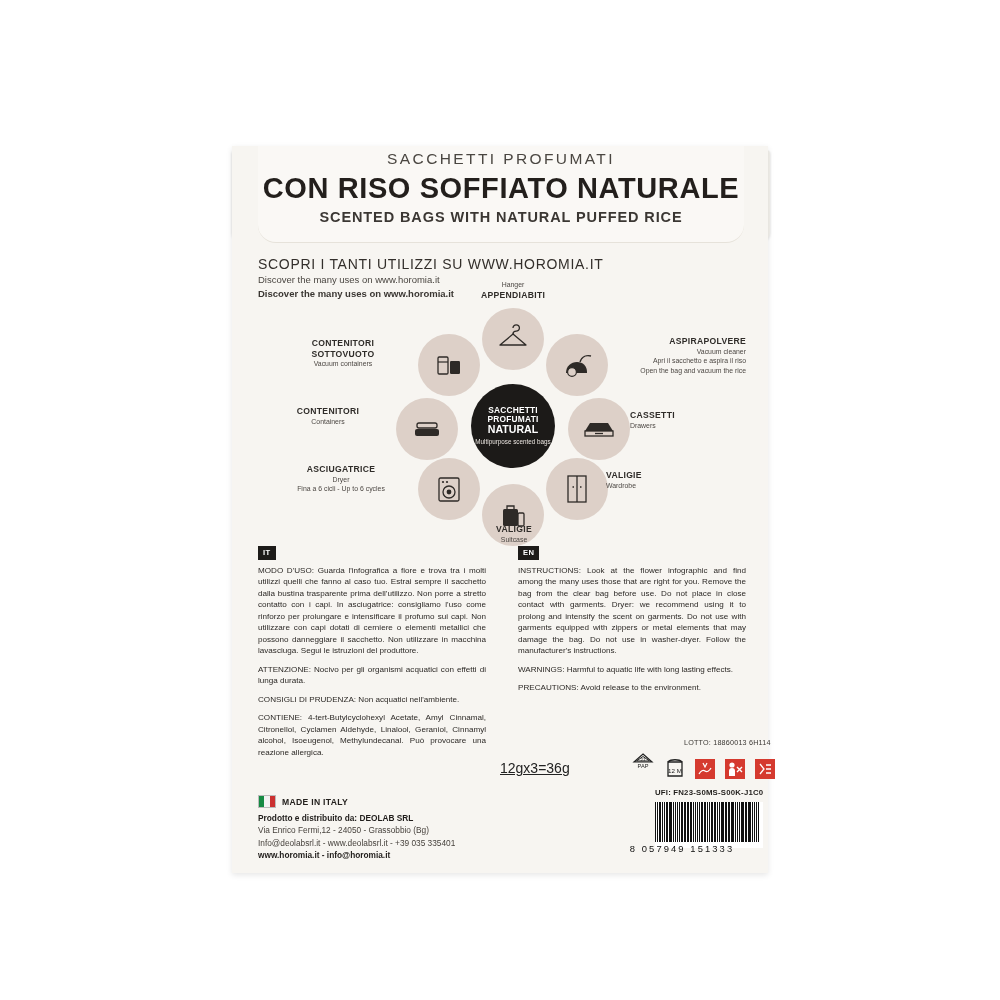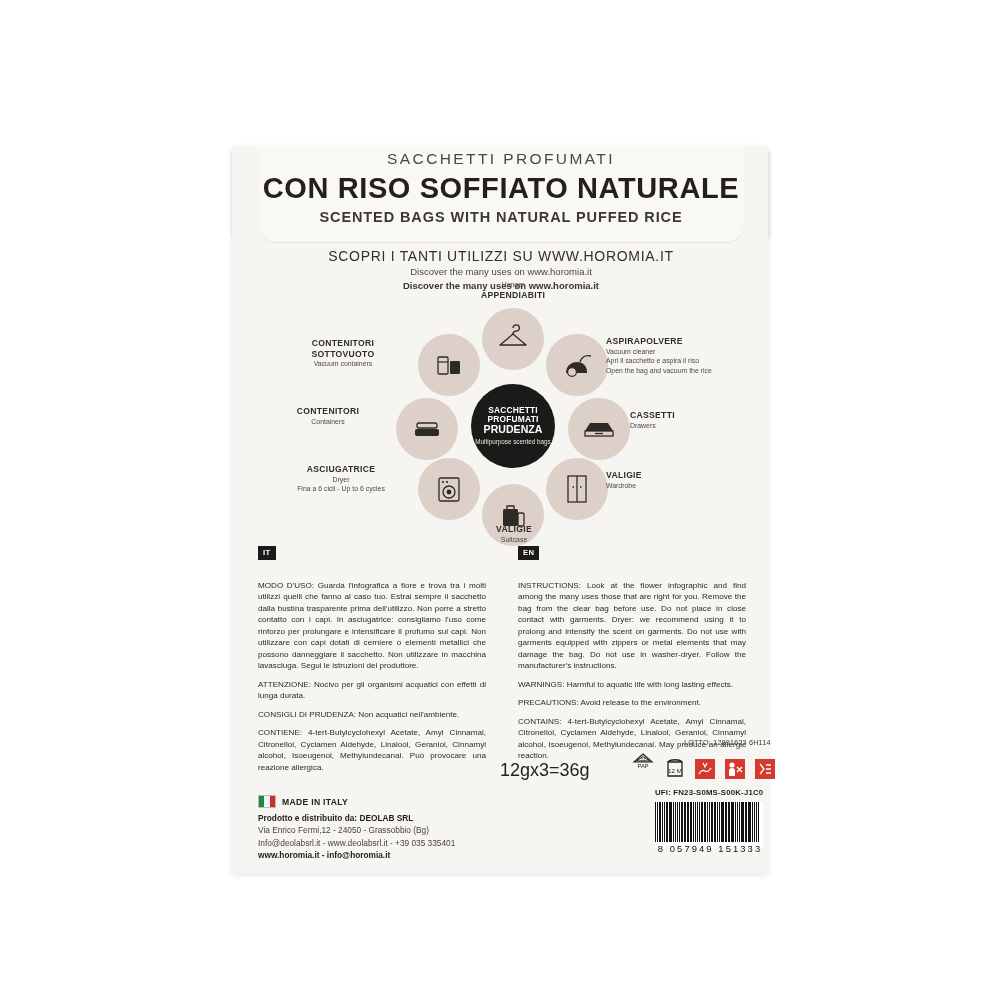--- a/index.html
+++ b/index.html
@@ -90,9 +90,8 @@
   .discover {
     position: absolute;
     left: 258px;
-    top: 248px;
+    top: 256px;
     width: 486px;
-    text-align: center;
     color: #332f2b;
   }
   .discover .d1 { font-size: 14px; letter-spacing: 0.7px; }

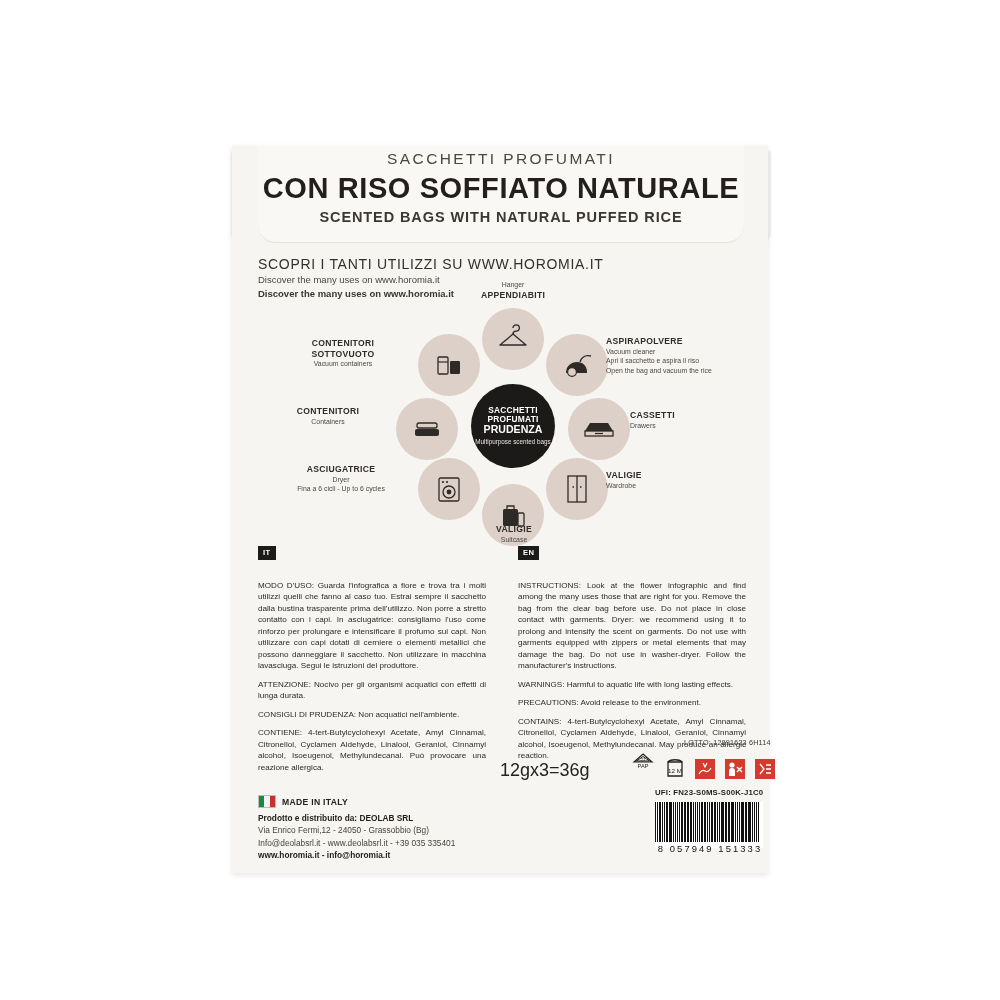--- a/index.html
+++ b/index.html
@@ -300,7 +300,7 @@
         <path d="M20 11 c2-6 7-7 11-6" fill="none" stroke="#2e2a27" stroke-width="1.4"></path>
       </svg>
     </div>
-    <div class="lbl right" style="left:348px; top:60px; width:132px;">
+    <div class="lbl right" style="left:356px; top:60px; width:132px;text-align:right;">
       <b>ASPIRAPOLVERE</b><br>
       <span class="sub">Vacuum cleaner</span><br>
       <span class="sub">Apri il sacchetto e aspira il riso</span><br>

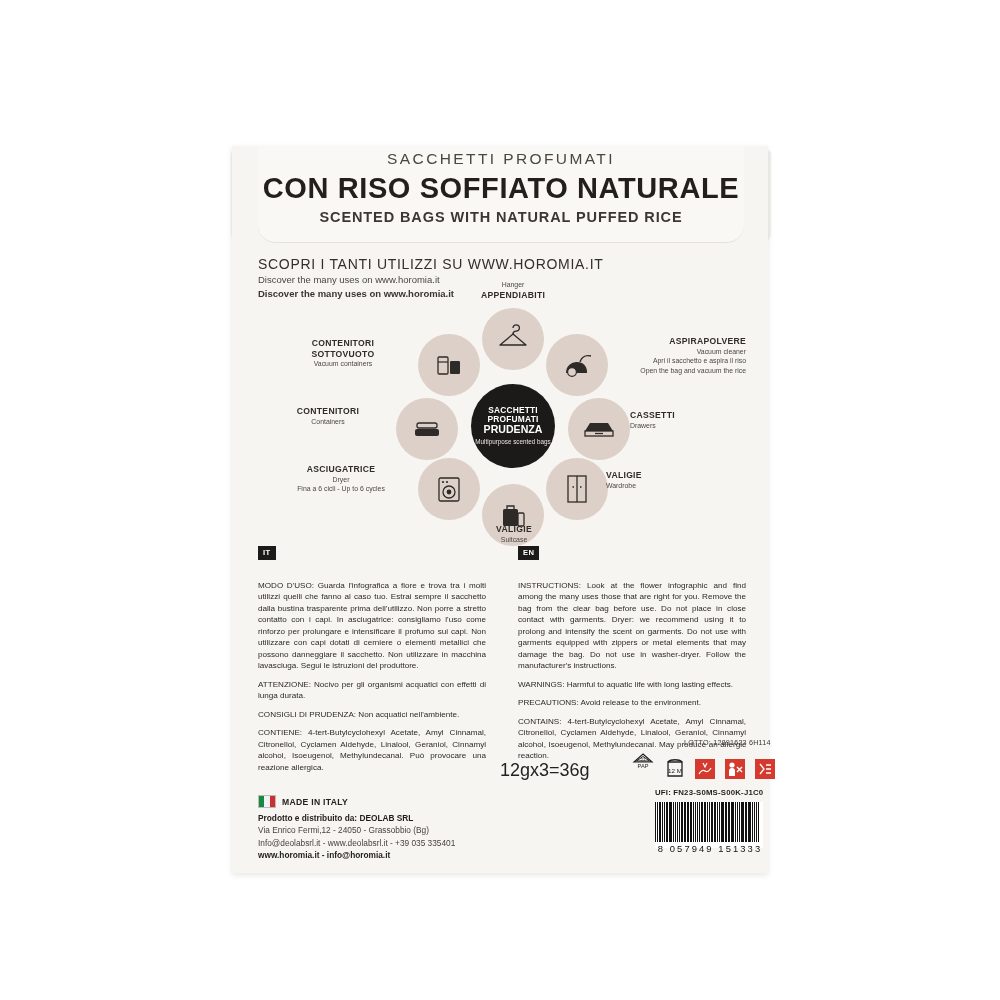--- a/index.html
+++ b/index.html
@@ -278,7 +278,7 @@
     <div class="core">
       <div class="c1">SACCHETTI</div>
       <div class="c1">PROFUMATI</div>
-      <div class="c2">PRUDENZA</div>
+      <div class="c2">NATURAL</div>
       <div class="c3">Multipurpose scented bags</div>
     </div>
 

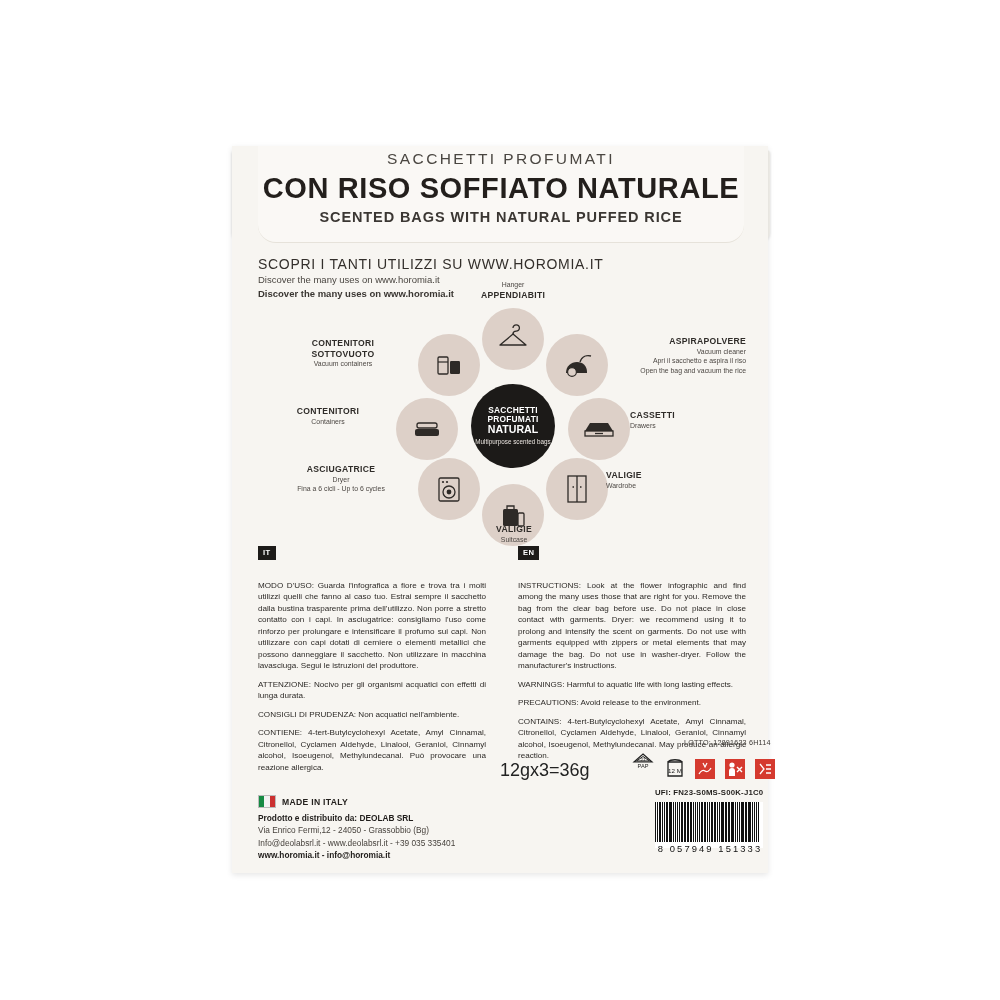--- a/index.html
+++ b/index.html
@@ -161,7 +161,7 @@
     font-size: 7.6px;
     font-weight: 700;
     padding: 1.5px 5px;
-    margin-bottom: 20px;
+    margin-bottom: 5px;
     letter-spacing: 0.4px;
   }
   .txtcol p { margin: 0 0 7px 0; }

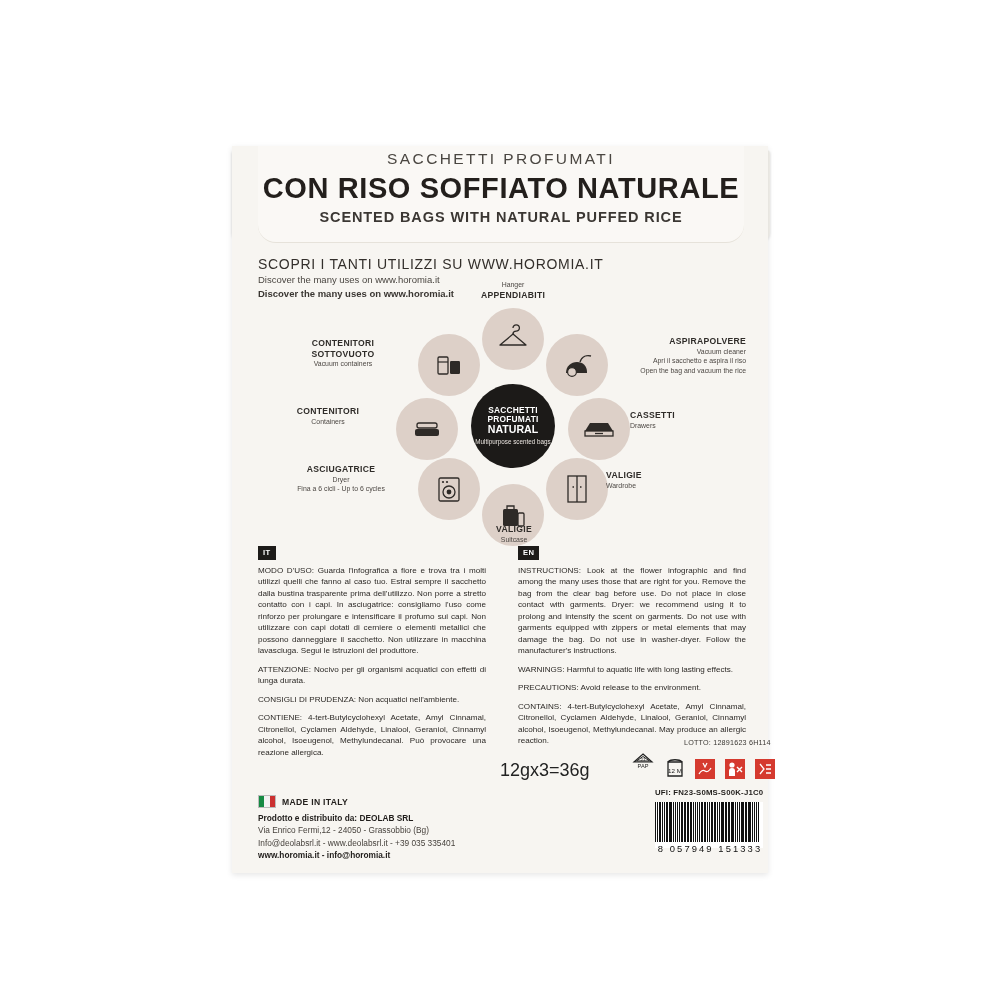--- a/index.html
+++ b/index.html
@@ -396,7 +396,6 @@
     <p><b>INSTRUCTIONS</b><span>: Look at the flower infographic and find among the many uses those that are right for you. Remove the bag from the clear bag before use. Do not place in close contact with garments. </span><b>Dryer</b><span>: we recommend using it to prolong and intensify the scent on garments. Do not use with garments equipped with zippers or metal elements that may damage the bag. Do not use in washer-dryer. Follow the manufacturer's instructions.</span></p>
     <p><b>WARNINGS</b><span>: Harmful to aquatic life with long lasting effects.</span></p>
     <p><b>PRECAUTIONS</b><span>: Avoid release to the environment.</span></p>
-    <p><b>CONTAINS</b><span>: 4-tert-Butylcyclohexyl Acetate, Amyl Cinnamal, Citronellol, Cyclamen Aldehyde, Linalool, Geraniol, Cinnamyl alcohol, Isoeugenol, Methylundecanal. May produce an allergic reaction.</span></p>
   </div>
 
   <div class="weight">12gx3=36g</div>

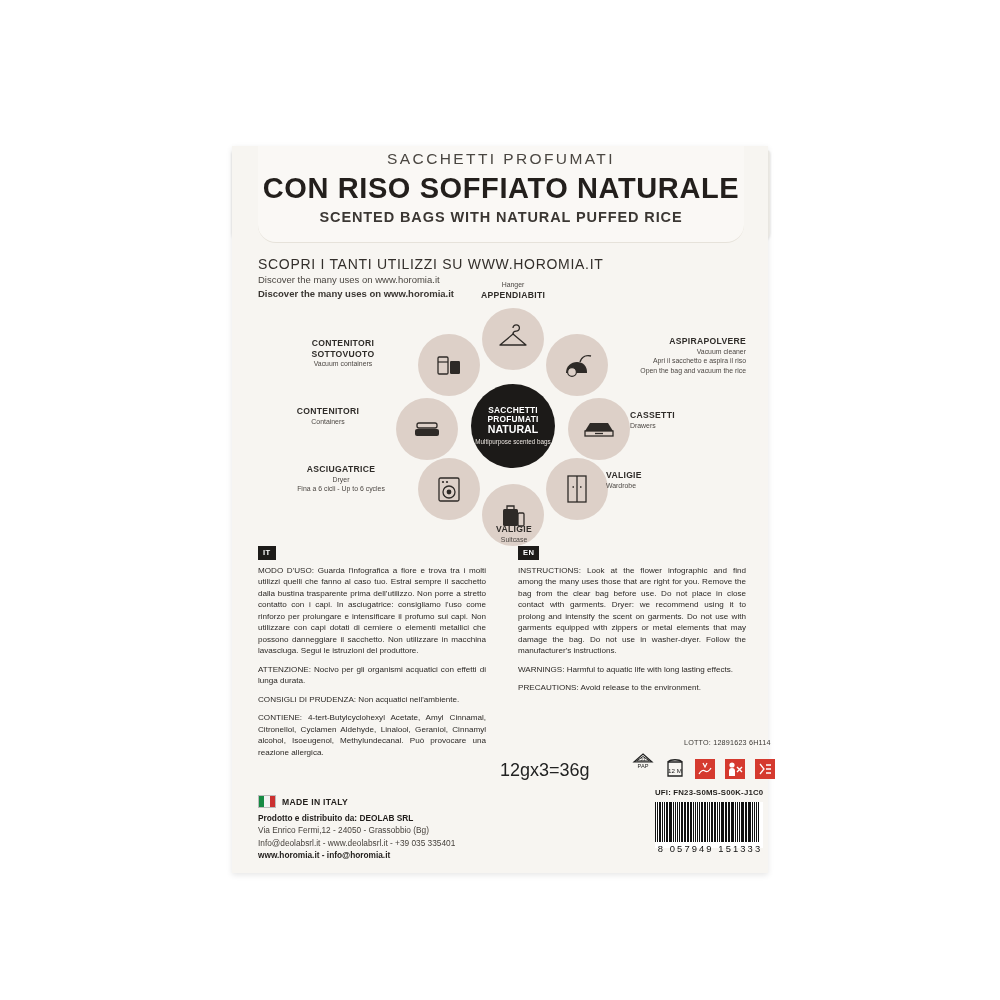--- a/index.html
+++ b/index.html
@@ -400,7 +400,7 @@
 
   <div class="weight">12gx3=36g</div>
 
-  <div class="lotto">LOTTO: 12891623 6H114</div>
+  <div class="lotto">LOTTO: 18860013 6H114</div>
 
   <div class="symrow">
     <div class="sym">

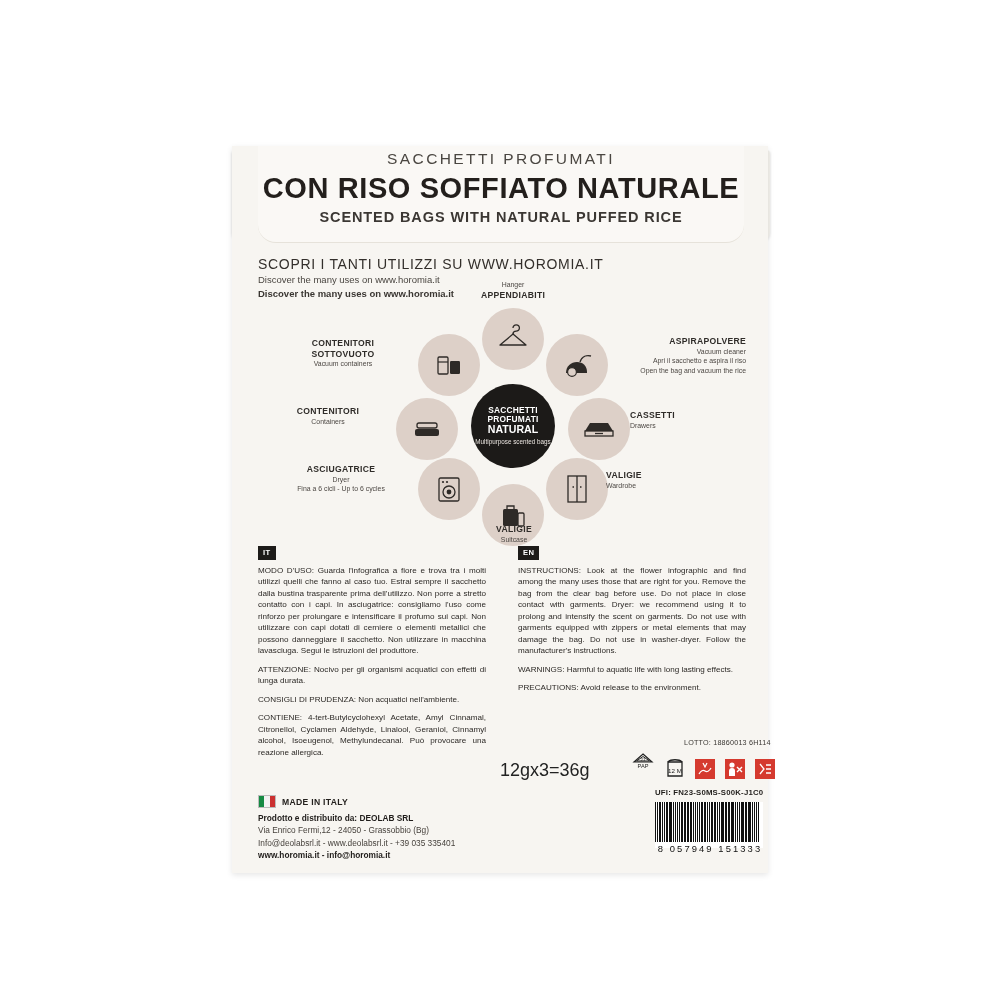--- a/index.html
+++ b/index.html
@@ -171,9 +171,10 @@
     position: absolute;
     left: 500px;
     top: 760px;
-    font-size: 18px;
+    font-size: 14px;
     color: #222;
     font-weight: 400;
+    text-decoration: underline;
   }
   
   .symrow {

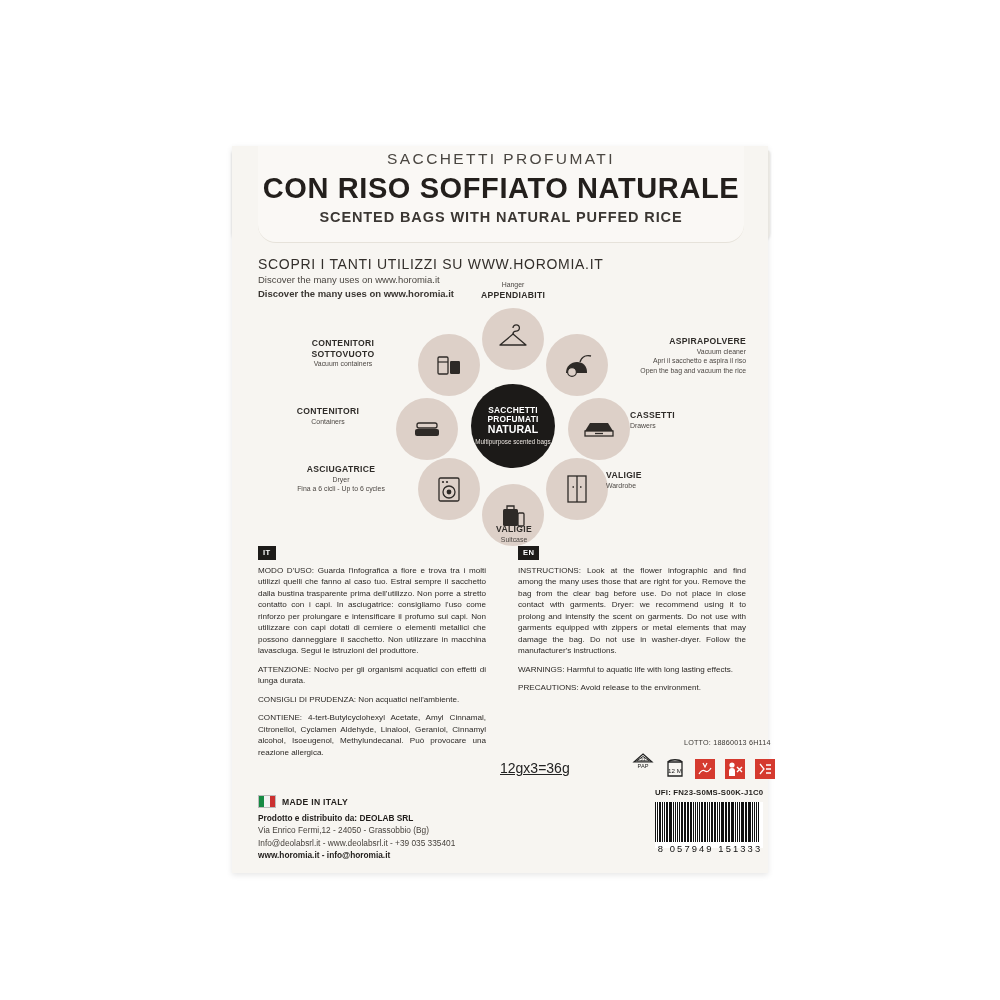--- a/index.html
+++ b/index.html
@@ -242,7 +242,7 @@
   .barcode .b { background: #111; margin-right: 1px; height: 100%; }
   .bcnum {
     position: absolute;
-    left: 652px;
+    left: 624px;
     top: 843px;
     width: 116px;
     font-size: 9.4px;

